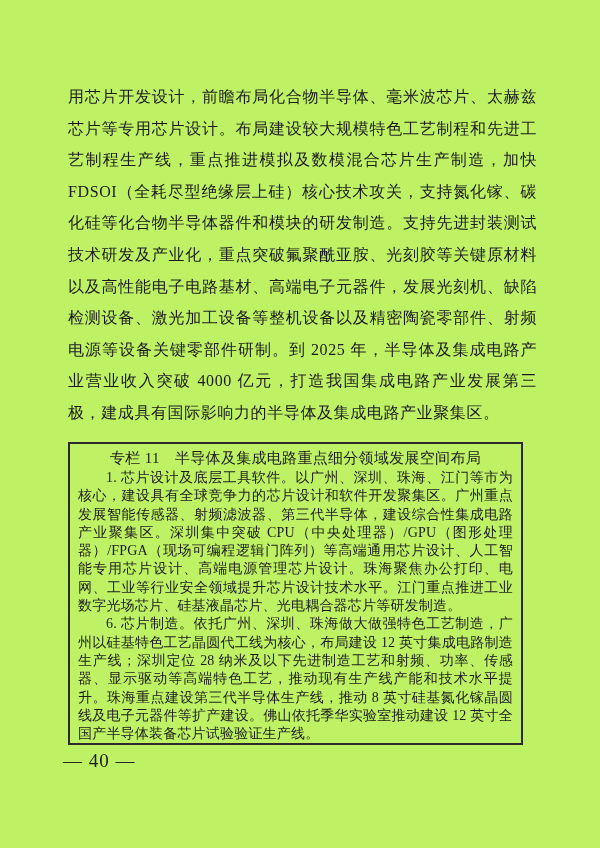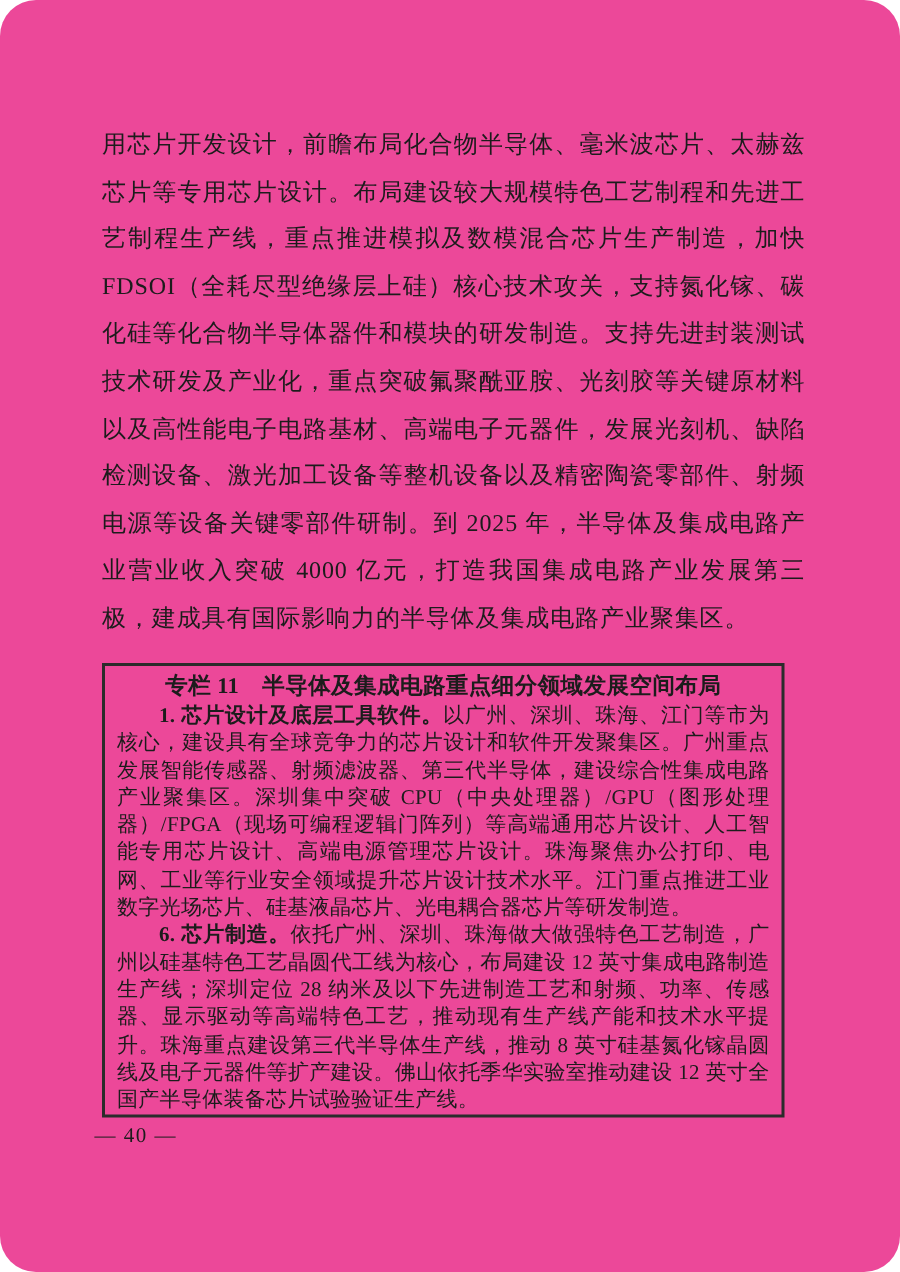--- a/index.html
+++ b/index.html
@@ -11,11 +11,10 @@
     position: relative;
     width: 600px;
     height: 848px;
-    background: #ec4899;
+    background: #bef264;
     font-family: "Liberation Serif", "DejaVu Serif", serif;
     color: #1c1c1c;
     overflow: hidden;
-    border-radius: 24px;
   }
   .body-text {
     position: absolute;

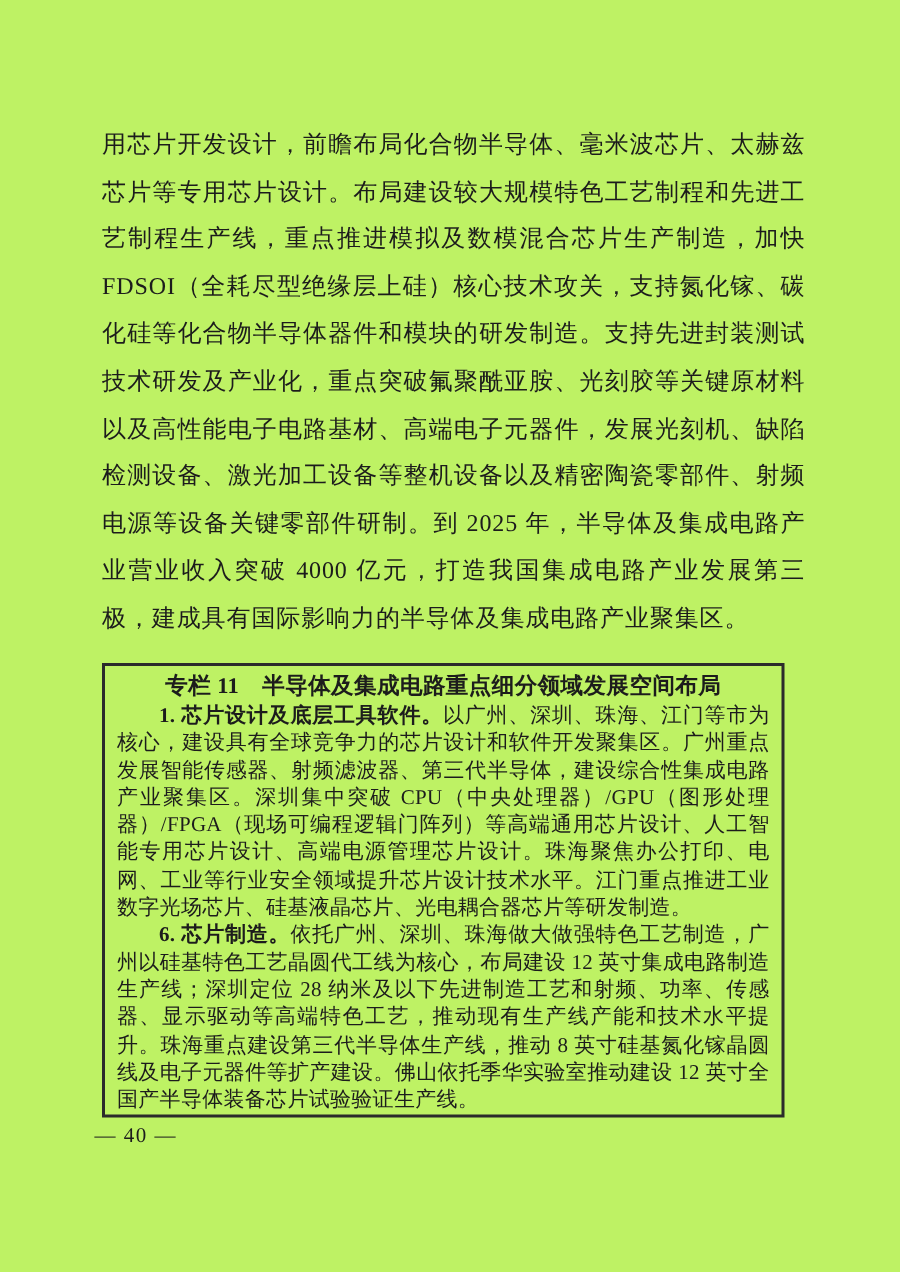--- a/index.html
+++ b/index.html
@@ -39,7 +39,7 @@
   }
   .box-title {
     text-align: center;
-    font-weight: bold;
+    font-weight: normal;
     font-size: 15px;
     line-height: 22px;
     letter-spacing: 0.3px;

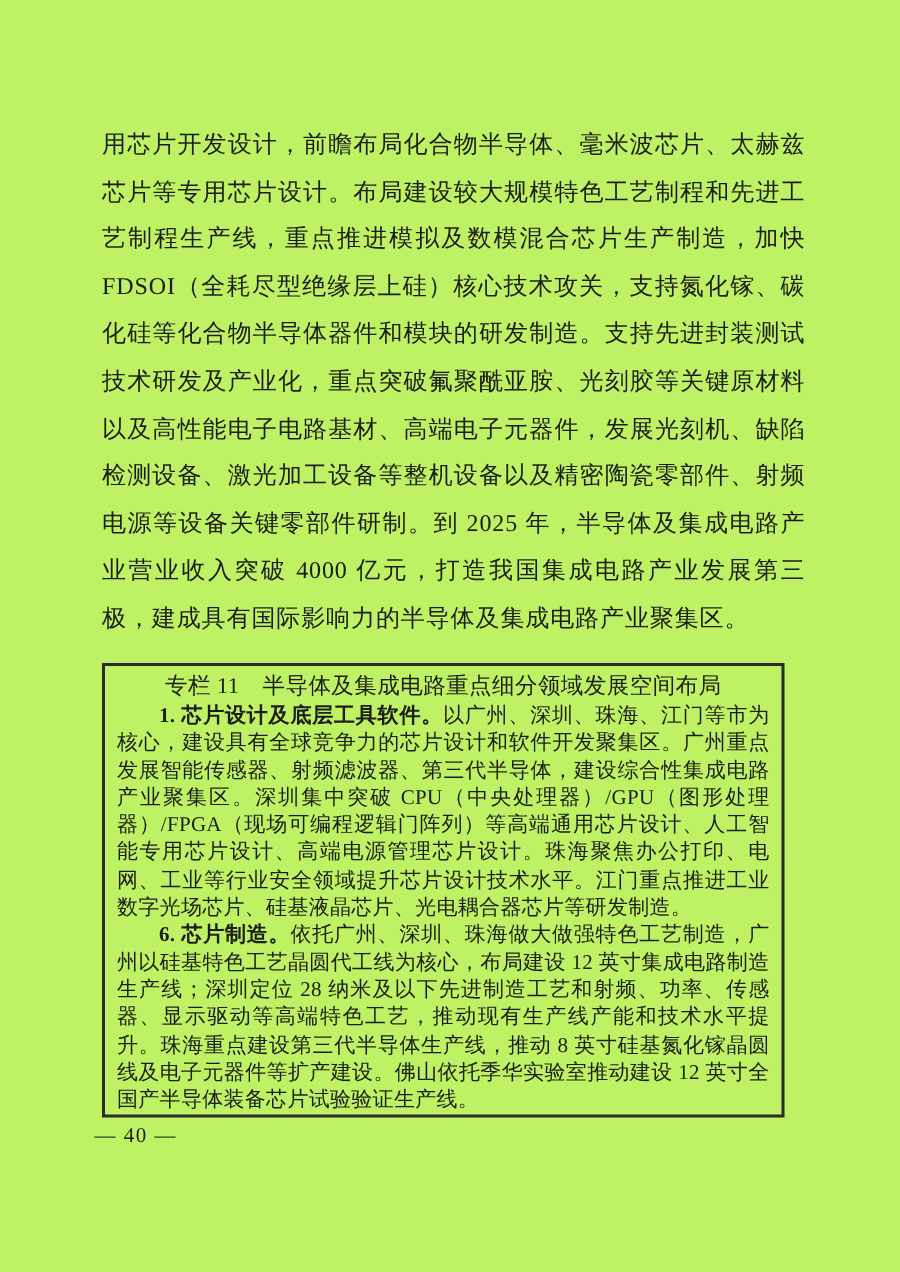--- a/index.html
+++ b/index.html
@@ -53,7 +53,7 @@
     text-indent: 2em;
   }
   .box-para b {
-    font-weight: bold;
+    font-weight: normal;
   }
   .page-number {
     position: absolute;

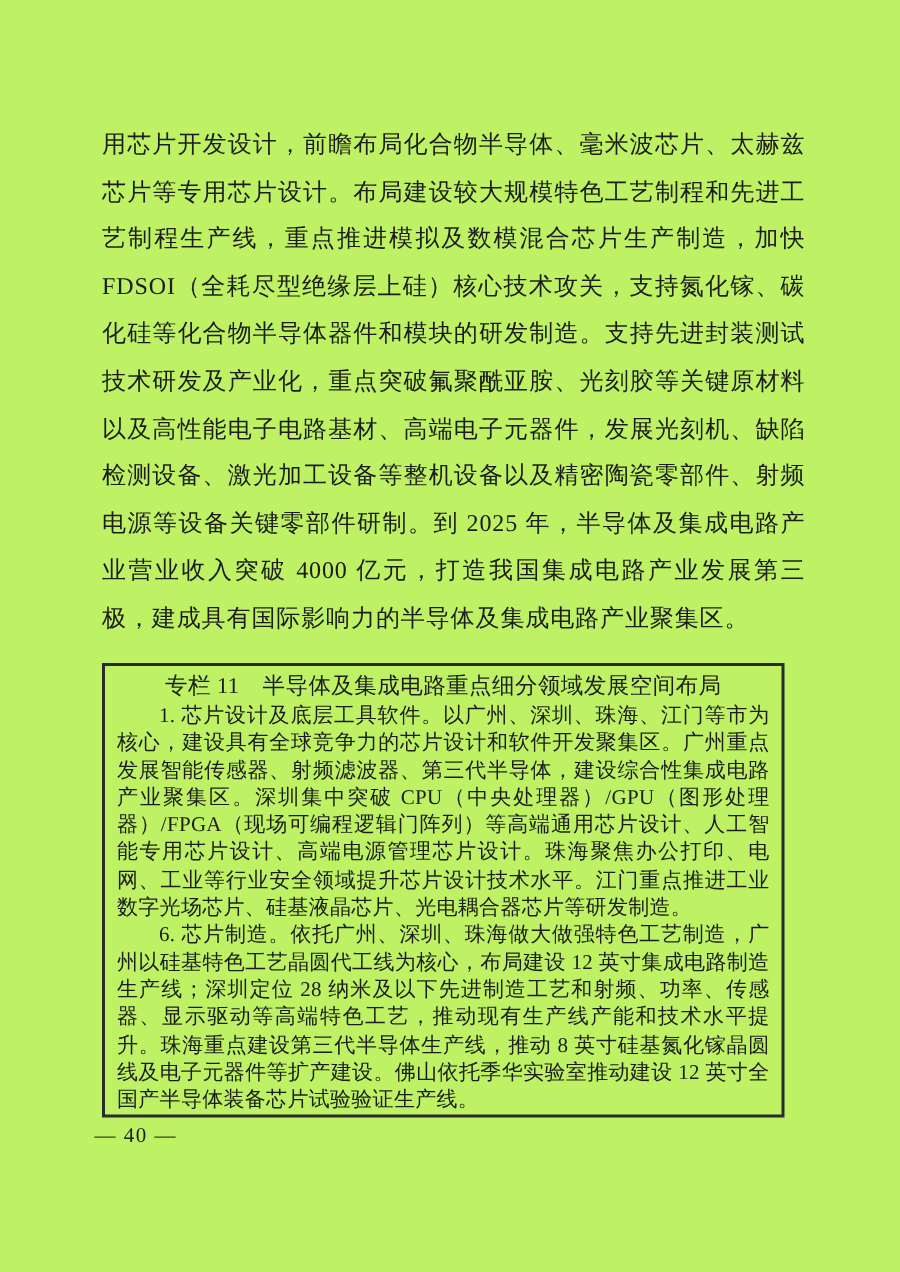--- a/index.html
+++ b/index.html
@@ -59,7 +59,7 @@
     position: absolute;
     left: 63px;
     top: 750px;
-    font-size: 14px;
+    font-size: 19px;
     letter-spacing: 1px;
   }
 </style>

